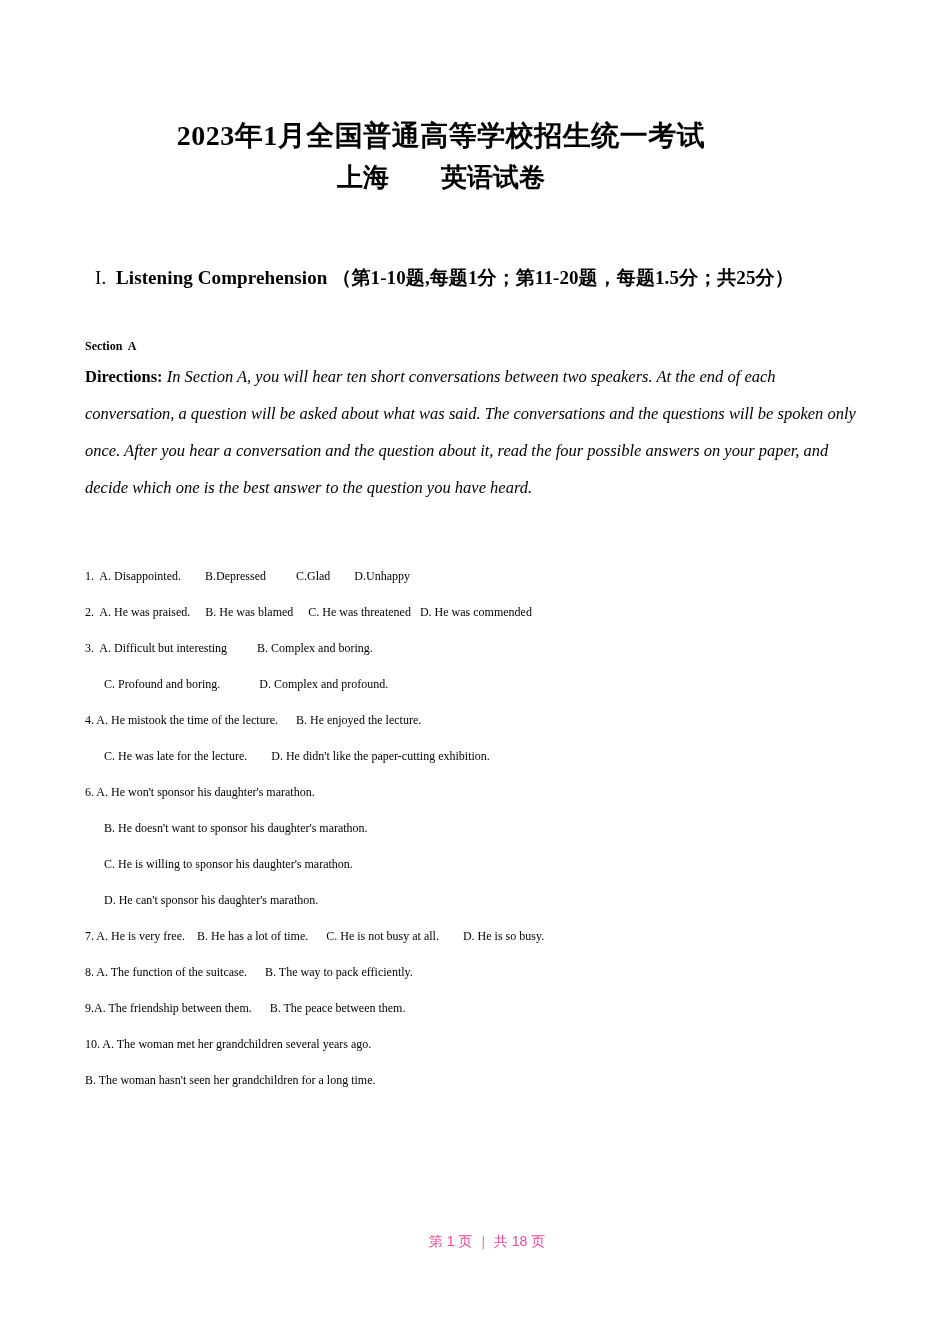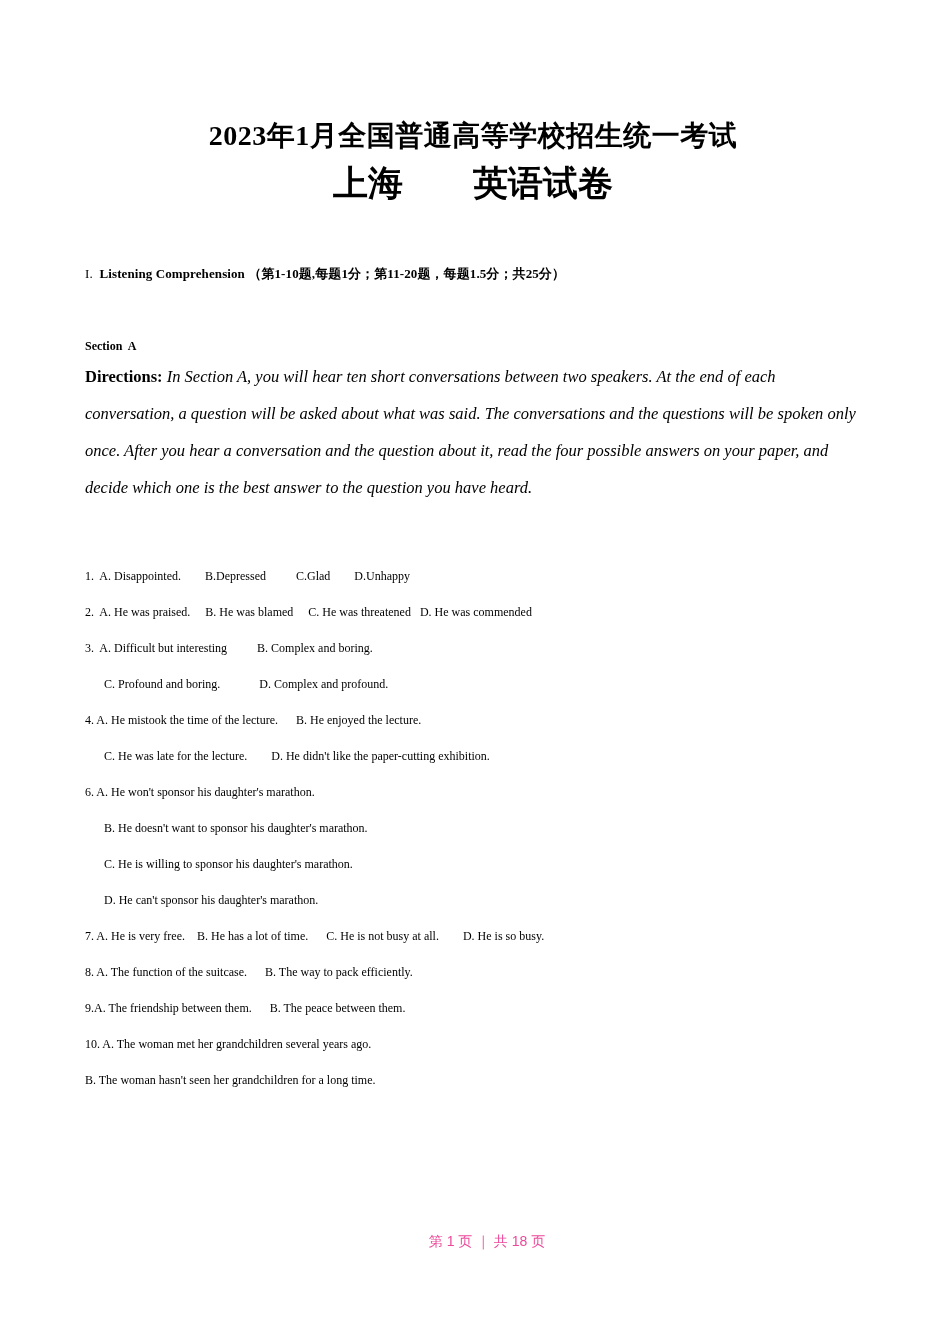--- a/index.html
+++ b/index.html
@@ -31,7 +31,6 @@
     top: 118px;
     width: 882px;
     text-align: center;
-    padding-left: 32px;
   }
   .title-line1 {
     font-size: 28px;

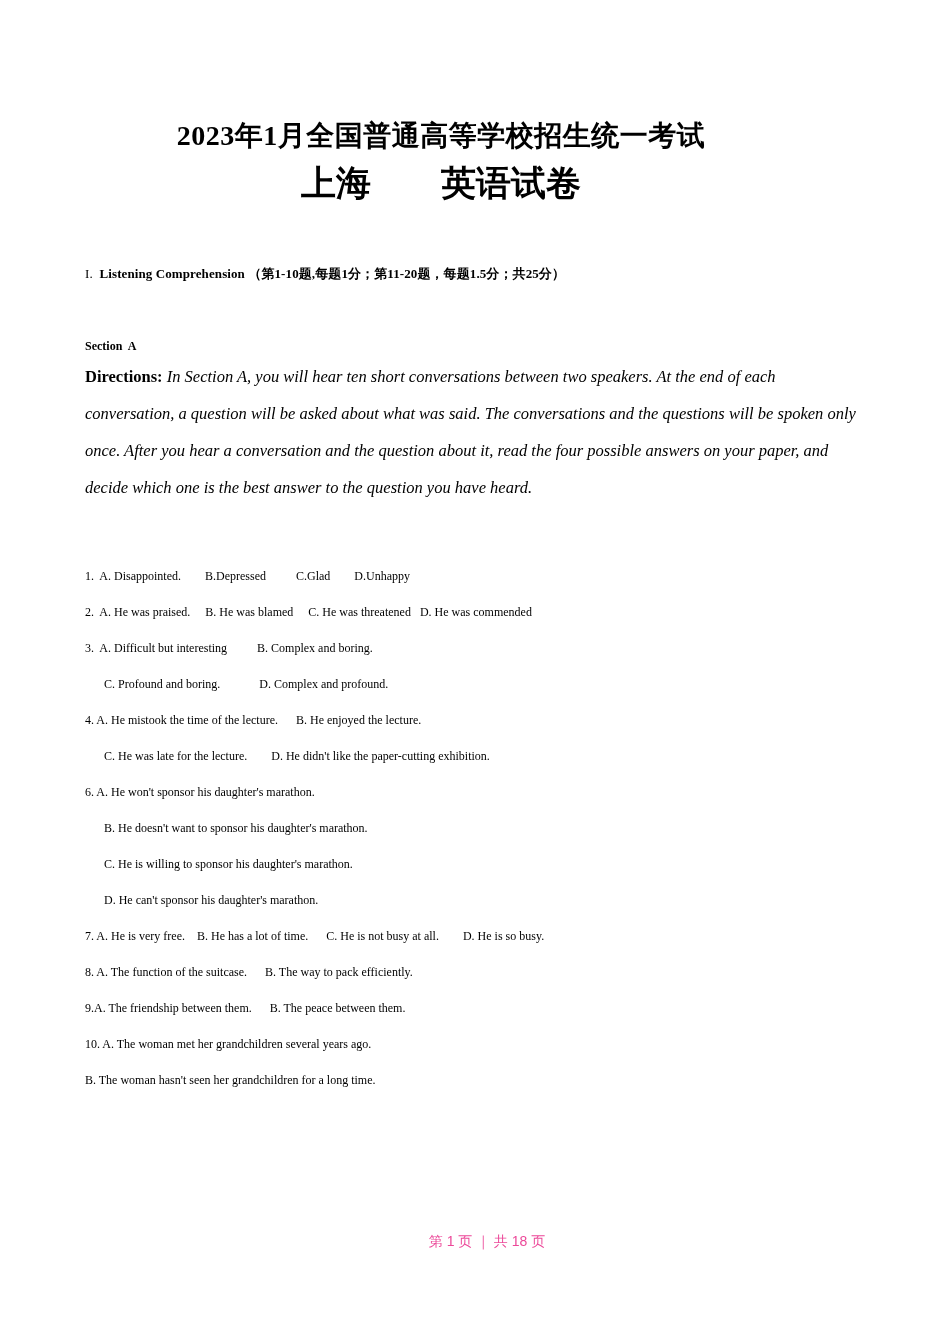--- a/index.html
+++ b/index.html
@@ -40,7 +40,7 @@
     white-space: nowrap;
   }
   .title-line2 {
-    font-size: 35px;
+    font-size: 26px;
     font-weight: bold;
     line-height: 1.3;
     margin-top: 8px;

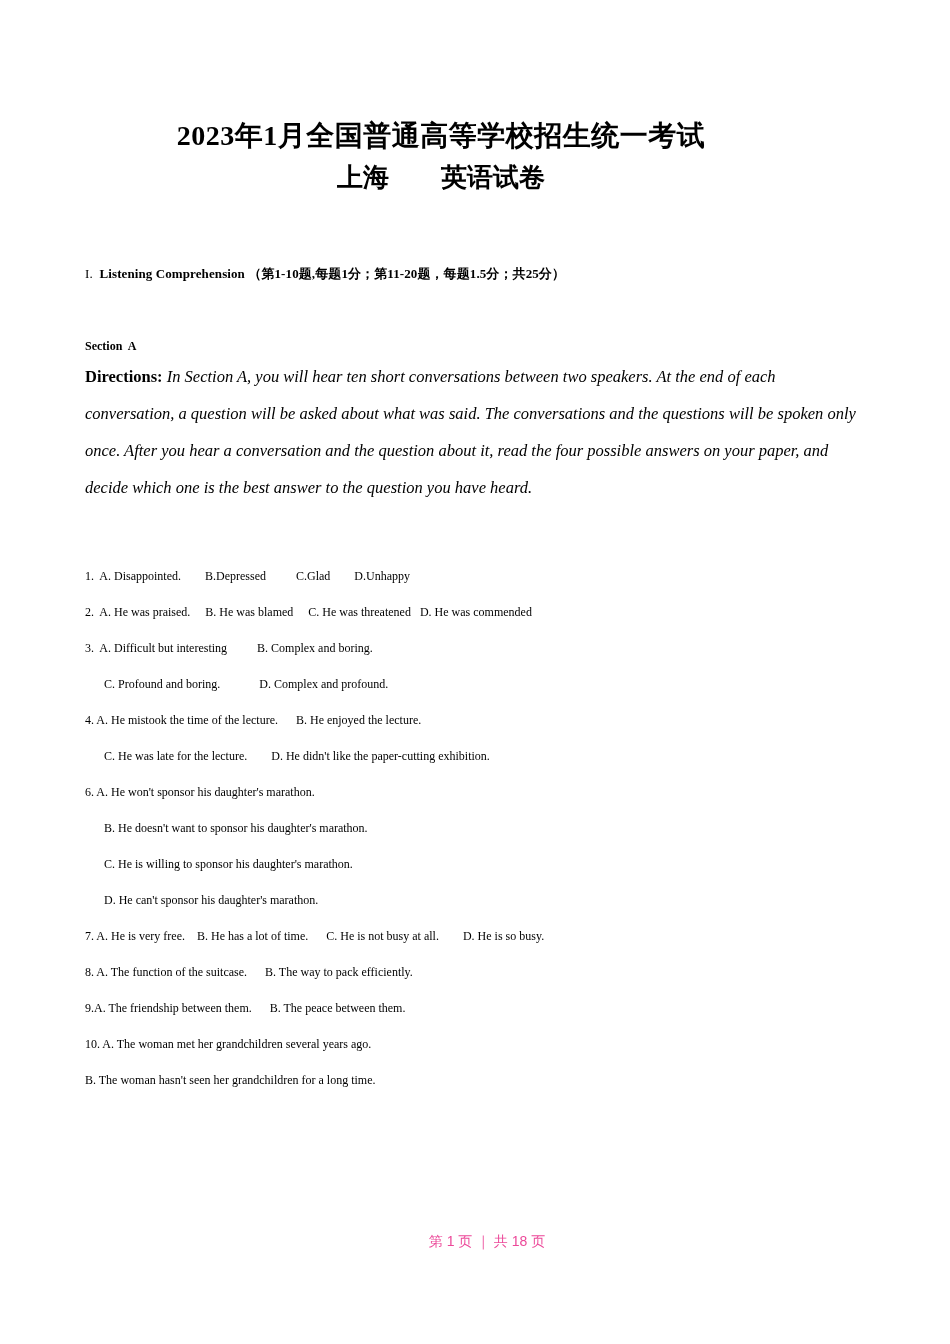--- a/index.html
+++ b/index.html
@@ -57,9 +57,9 @@
 
   .section-heading {
     position: absolute;
-    left: 0;
+    left: 10px;
     top: 265px;
-    font-size: 13px;
+    font-size: 19px;
     font-weight: bold;
     white-space: nowrap;
     letter-spacing: 0.1px;

